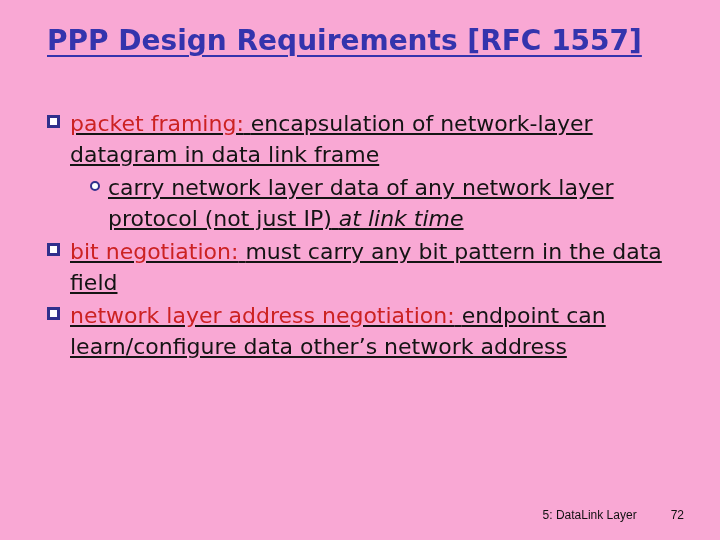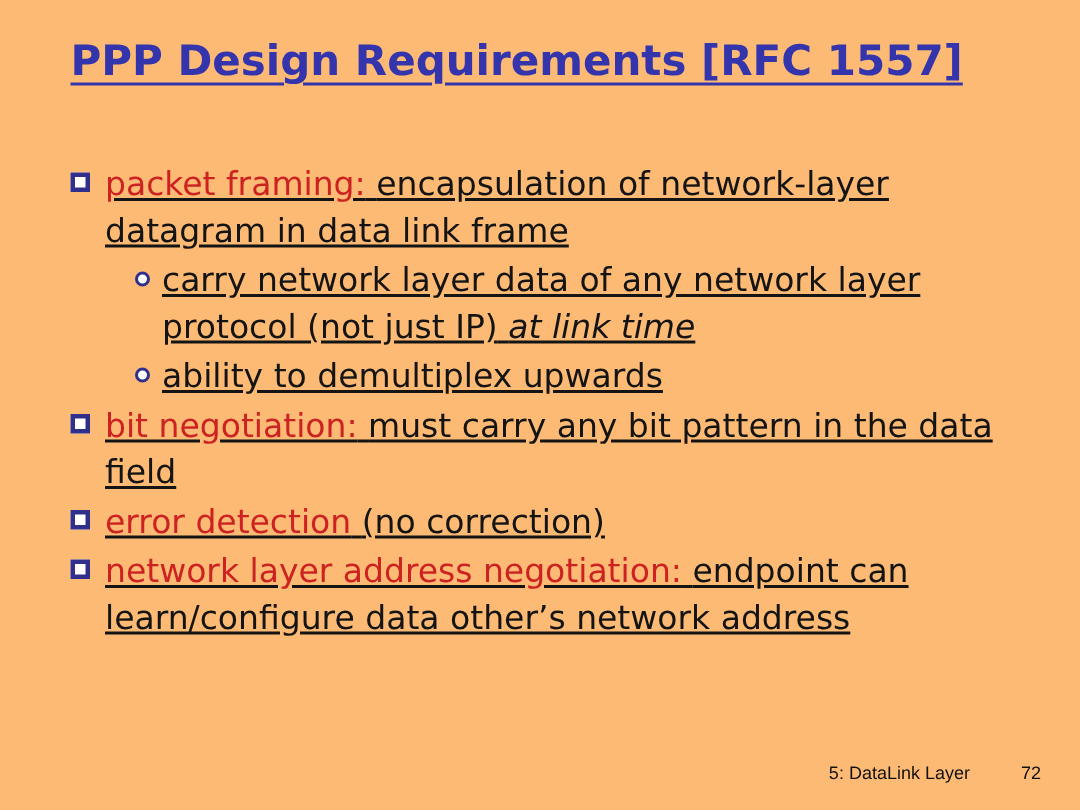--- a/index.html
+++ b/index.html
@@ -6,7 +6,7 @@
   html, body { background: #888; }
   .page {
     width: 720px; height: 540px;
-    background: #fdba74;
+    background: #f9a8d4;
     position: relative;
     margin: 0 auto;
     font-family: "DejaVu Sans", sans-serif;

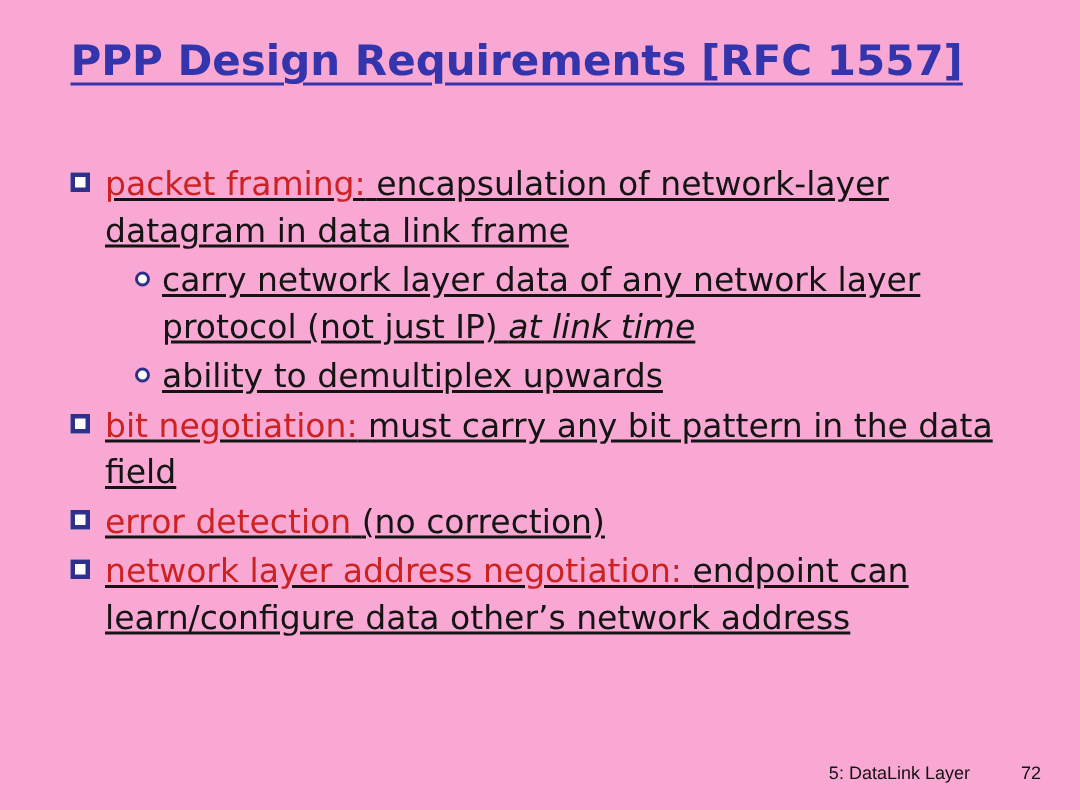--- a/index.html
+++ b/index.html
@@ -88,10 +88,6 @@
       <span class="txt"><span>carry network layer data of any network layer protocol (not just IP)</span> <span class="it">at link time</span></span>
     </div>
 
-    <div class="item l2">
-      <span class="ci"></span>
-      <span class="txt"><span>ability to demultiplex upwards</span></span>
-    </div>
 
     <div class="item l1">
       <span class="sq"></span>

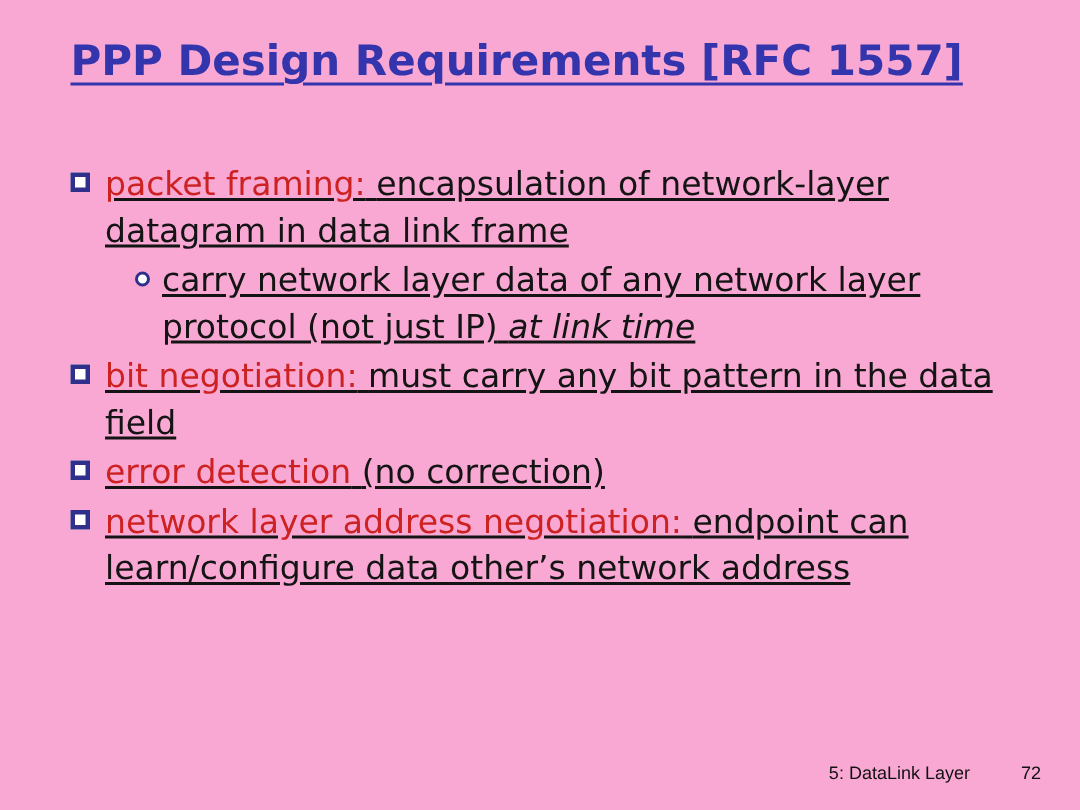--- a/index.html
+++ b/index.html
@@ -94,10 +94,6 @@
       <span class="txt"><span class="kw">bit negotiation:</span> <span>must carry any bit pattern in the data field</span></span>
     </div>
 
-    <div class="item l1">
-      <span class="sq"></span>
-      <span class="txt"><span class="kw">error detection</span> <span>(no correction)</span></span>
-    </div>
 
 
     <div class="item l1">

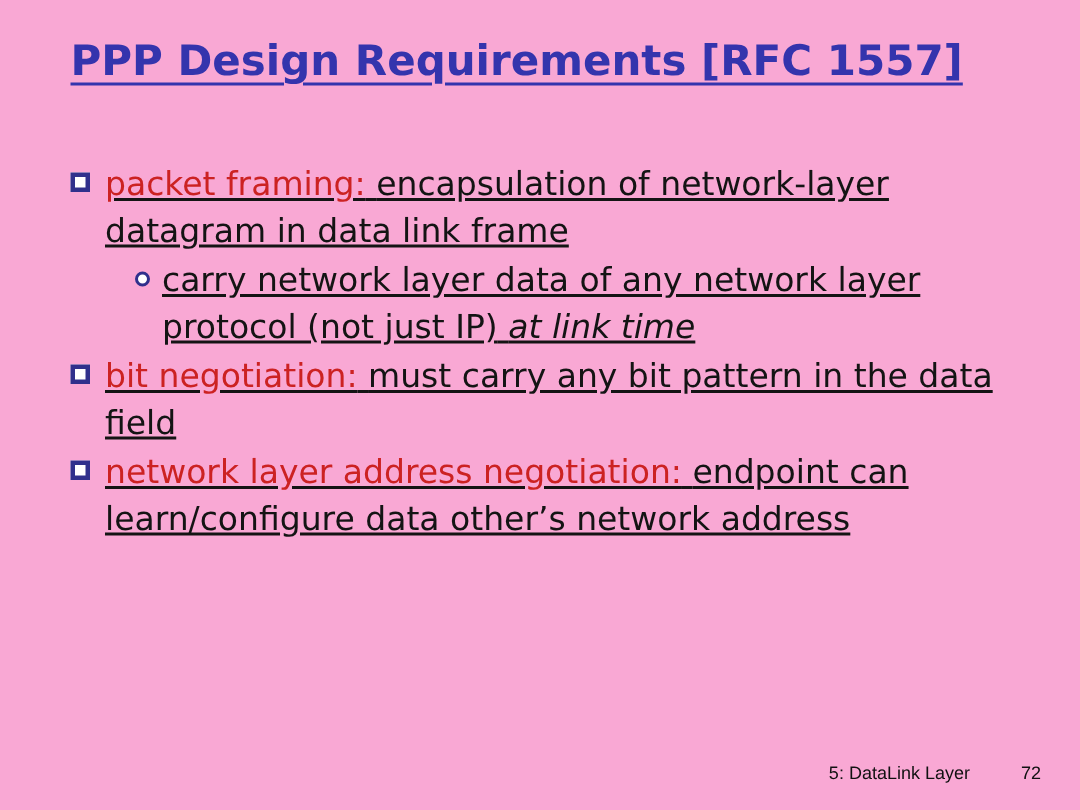--- a/index.html
+++ b/index.html
@@ -59,7 +59,7 @@
   .it { font-style: italic; }
   .footer {
     position: absolute;
-    right: 26px; bottom: 18px;
+    right: 36px; bottom: 18px;
     font-family: "Liberation Sans", sans-serif;
     font-size: 12px;
     color: #111111;

